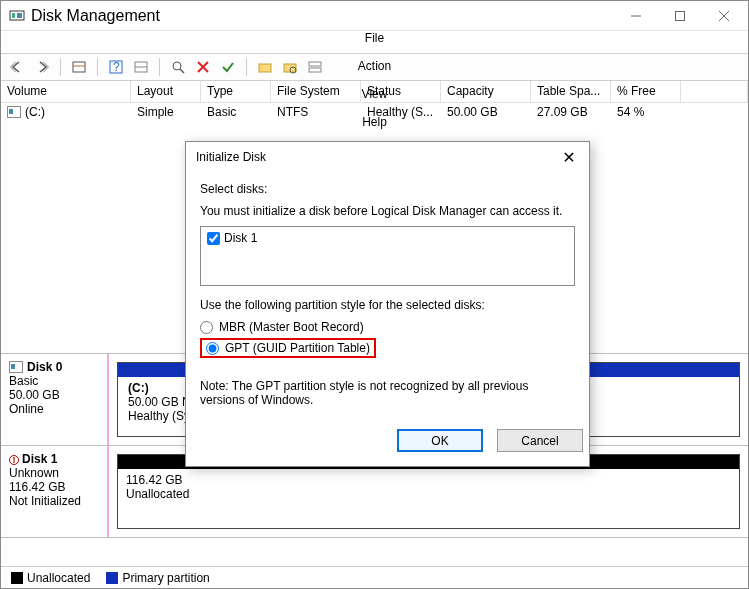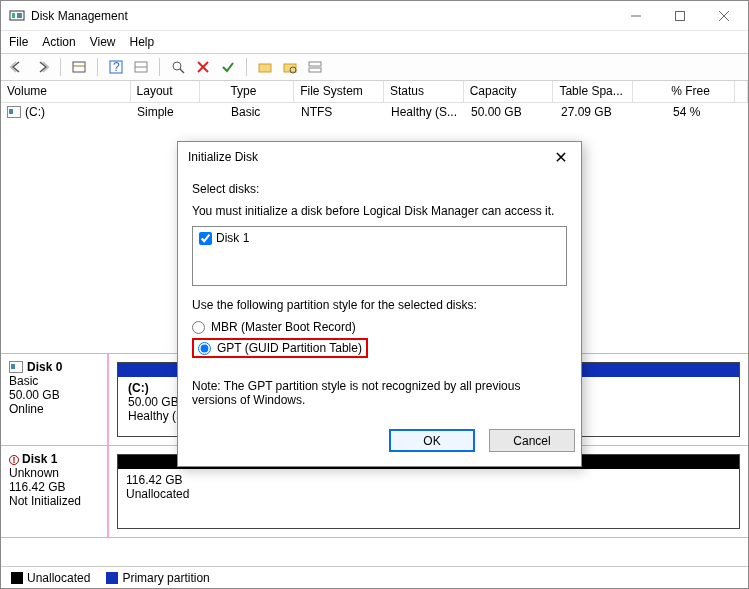--- a/index.html
+++ b/index.html
@@ -6,7 +6,7 @@
 body{width:749px;height:589px;background:#fff;border:1px solid #888;position:relative;overflow:hidden;}
 .titlebar{height:30px;display:flex;align-items:center;padding:0 2px 0 8px;border-bottom:1px solid #e5e5e5;}
 .titlebar .app-icon{width:16px;height:16px;margin-right:6px;}
-.titlebar .title{flex:1;font-size:12px;color:#000;}
+.titlebar .title{flex:1;font-size:16px;color:#000;}
 .winbtns{display:flex;height:100%;}
 .winbtn{width:44px;display:flex;align-items:center;justify-content:center;color:#555;}
 .winbtn svg{stroke:#666;}

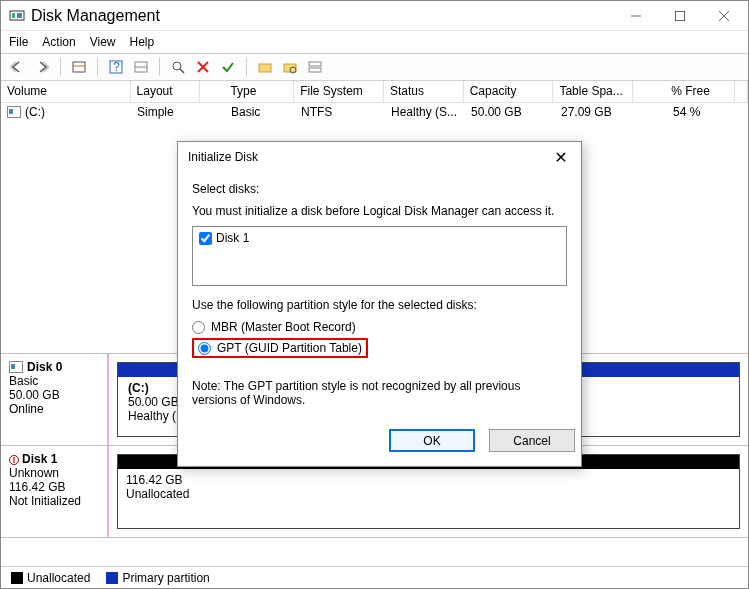--- a/index.html
+++ b/index.html
@@ -10,7 +10,7 @@
 .winbtns{display:flex;height:100%;}
 .winbtn{width:44px;display:flex;align-items:center;justify-content:center;color:#555;}
 .winbtn svg{stroke:#666;}
-.menubar{height:22px;display:flex;align-items:center;padding:0 8px;gap:14px;font-size:12px;}
+.menubar{height:22px;display:flex;align-items:center;padding:0 8px;gap:14px;font-size:12px;flex-direction:column;}
 .menubar span{color:#000;}
 .toolbar{height:28px;border-top:1px solid #d0d0d0;border-bottom:1px solid #d0d0d0;display:flex;align-items:center;padding:0 6px;gap:5px;background:#fdfdfd;}
 .tb-sep{width:1px;height:18px;background:#ccc;margin:0 3px;}

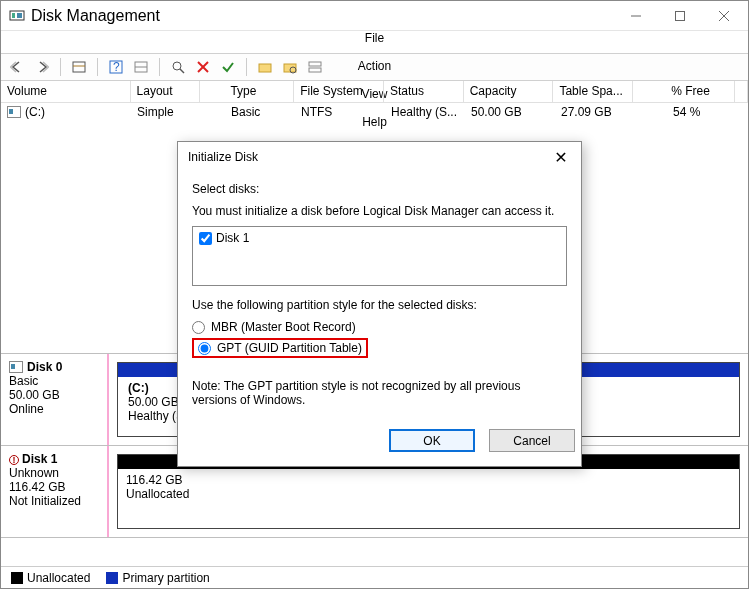--- a/index.html
+++ b/index.html
@@ -19,7 +19,7 @@
 .listheader>div{border-right:1px solid #e0e0e0;padding:3px 6px;font-size:12px;color:#000;height:100%;}
 .col-volume{width:130px;}
 .col-layout{width:70px;}
-.col-type{width:70px;margin-left:24px;}
+.col-type{width:70px;}
 .col-fs{width:90px;}
 .col-status{width:80px;}
 .col-capacity{width:90px;}

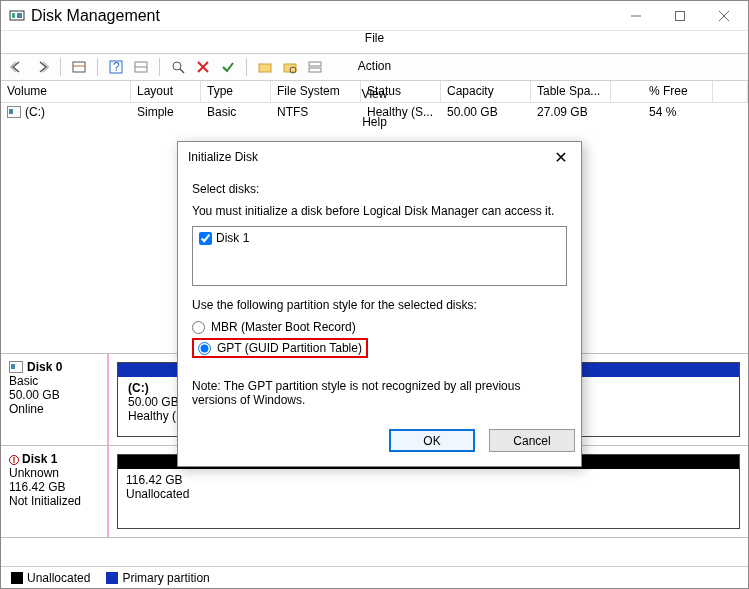--- a/index.html
+++ b/index.html
@@ -24,7 +24,7 @@
 .col-status{width:80px;}
 .col-capacity{width:90px;}
 .col-free{width:80px;}
-.col-pfree{width:70px;margin-left:32px;}
+.col-pfree{width:70px;}
 .col-tail{flex:1;}
 .listrow{height:20px;display:flex;align-items:center;padding:0 0;}
 .listrow>div{padding:2px 6px;height:100%;font-size:12px;}

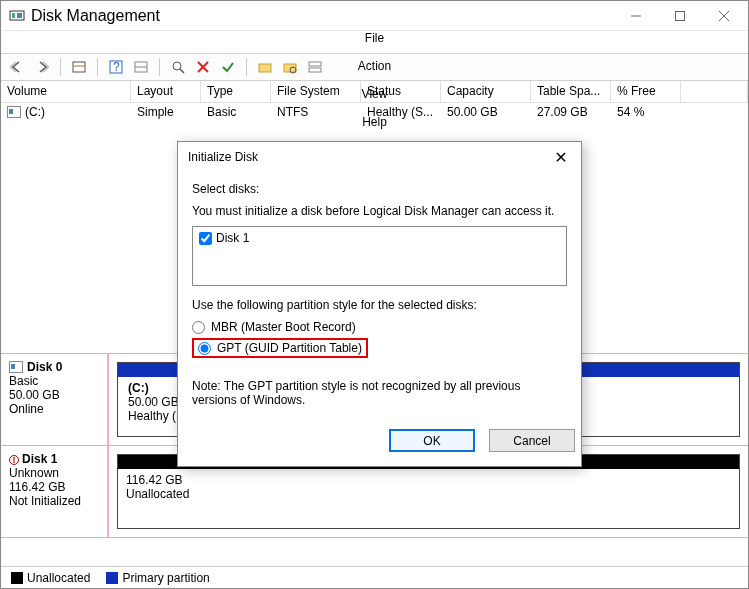--- a/index.html
+++ b/index.html
@@ -43,7 +43,7 @@
 .partlabel{padding:4px 8px;font-size:12px;background:#fff;}
 .legend{position:absolute;left:0;right:0;bottom:0;height:22px;border-top:1px solid #ccc;display:flex;align-items:center;gap:16px;padding:0 10px;font-size:12px;background:#fff;}
 .lg-sw{width:12px;height:12px;display:inline-block;margin-right:4px;vertical-align:-2px;}
-.dialog{position:absolute;left:176px;top:140px;width:405px;background:#fff;border:1px solid #888;box-shadow:3px 3px 12px rgba(0,0,0,0.25);}
+.dialog{position:absolute;left:184px;top:140px;width:405px;background:#fff;border:1px solid #888;box-shadow:3px 3px 12px rgba(0,0,0,0.25);}
 .dlg-title{height:30px;display:flex;align-items:center;padding:0 6px 0 10px;font-size:12px;}
 .dlg-title .t{flex:1;}
 .dlg-close{width:28px;text-align:center;font-size:16px;}

